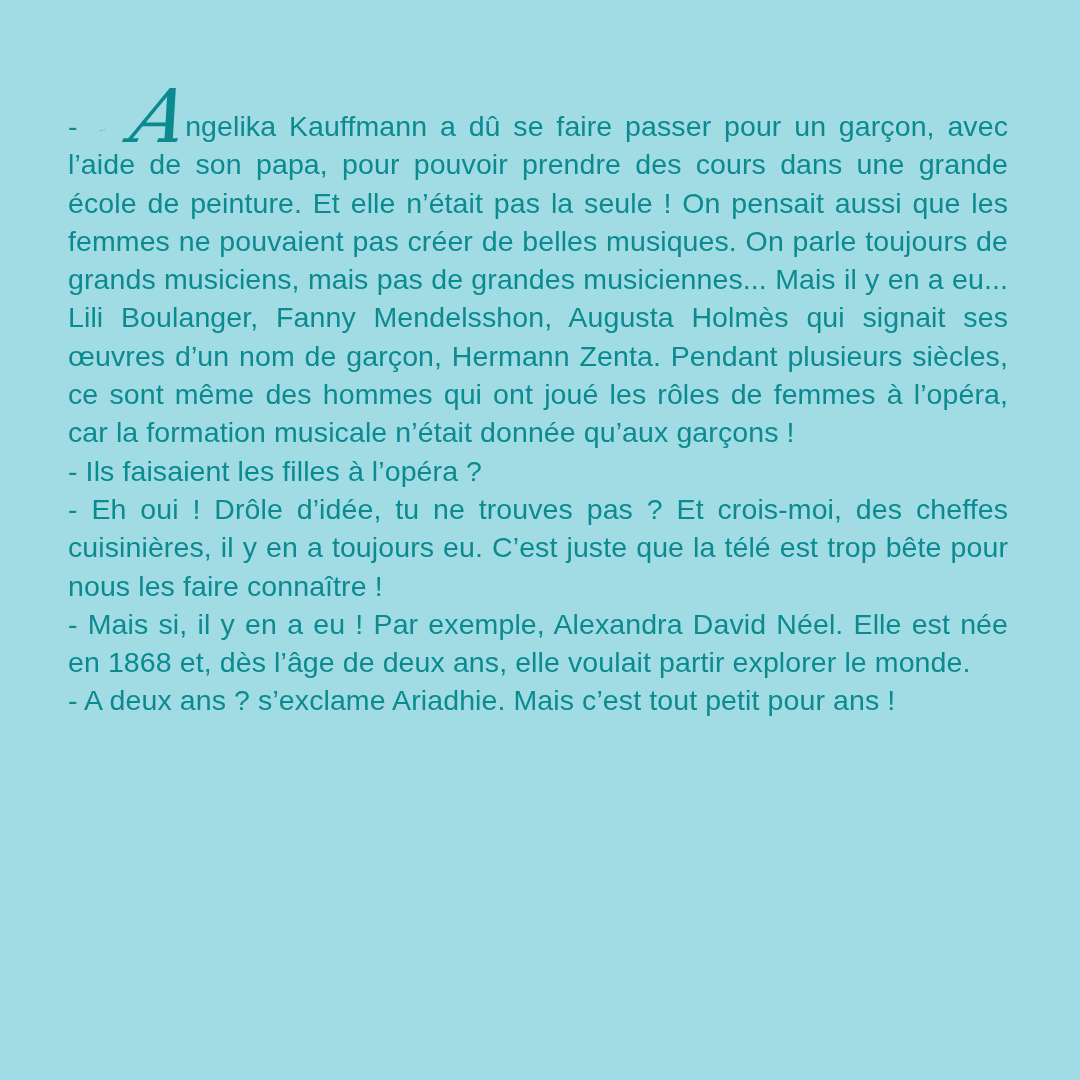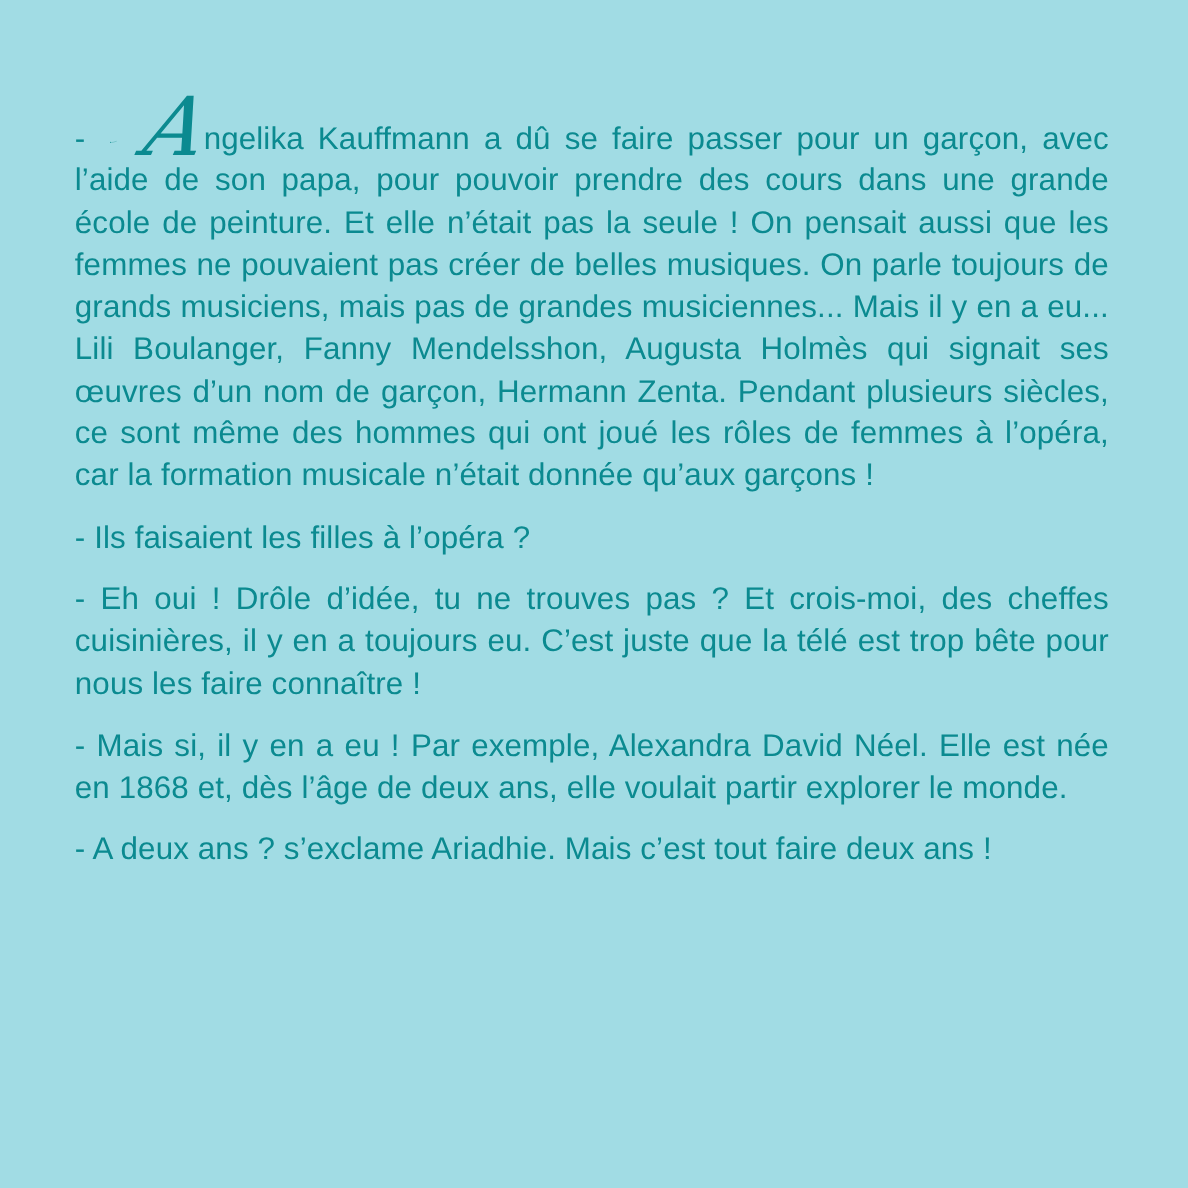--- a/index.html
+++ b/index.html
@@ -29,7 +29,7 @@
       text-align: justify;
       text-align-last: left;
     }
-    .para + .para { margin-top: 18px; }
+    .para + .para { }
     .para.tight { }
     .dash { margin-right: 8px; }
     .dropcap {

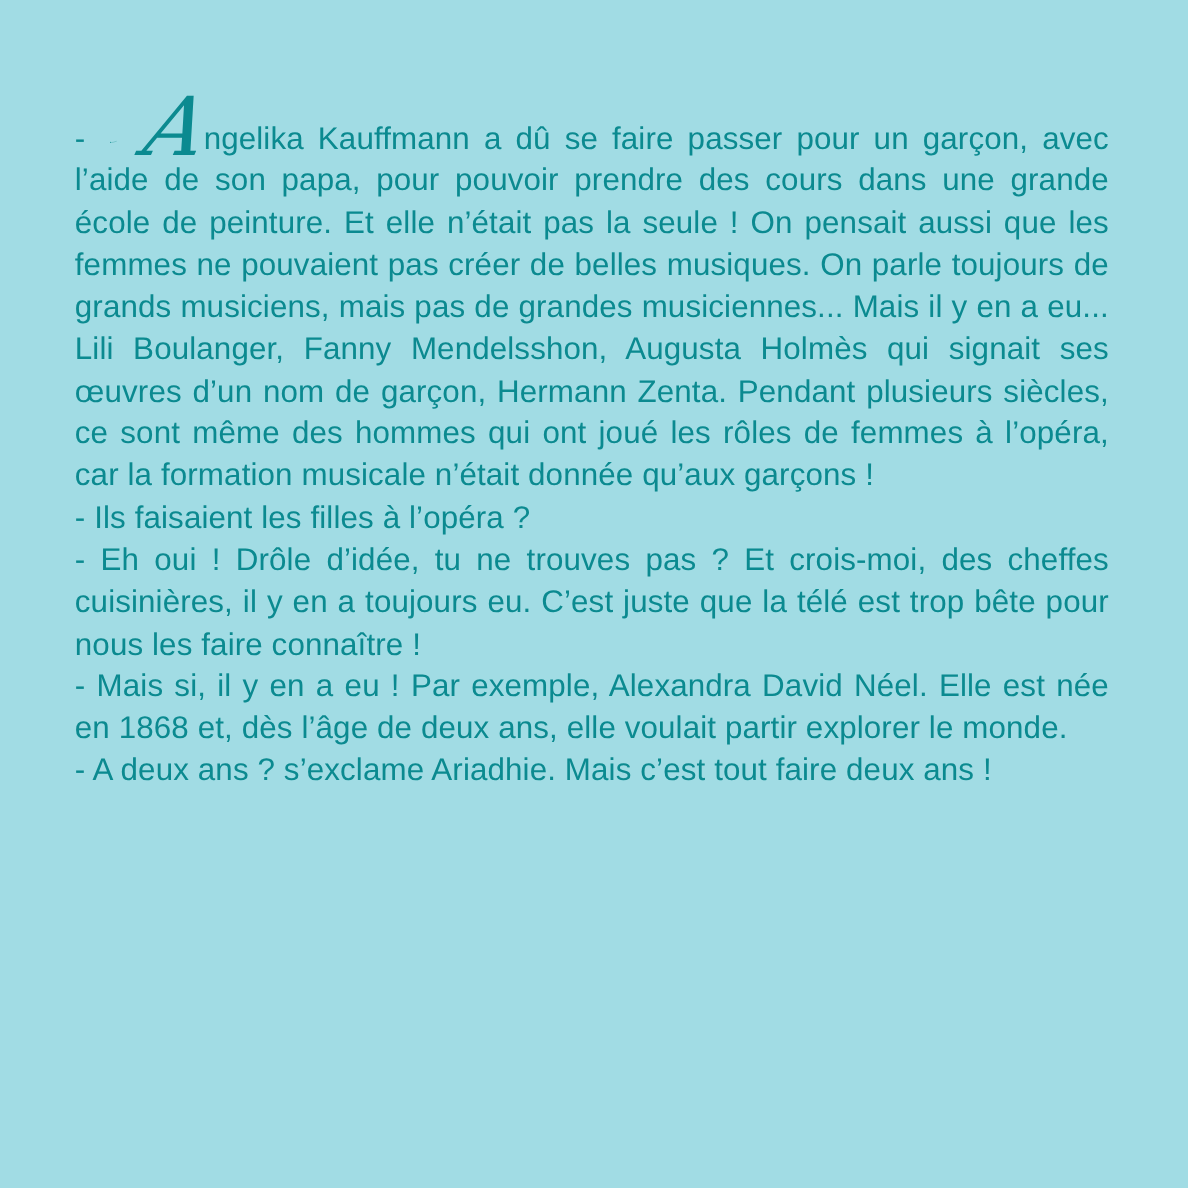--- a/index.html
+++ b/index.html
@@ -66,7 +66,7 @@
   <p class="para">- Ils faisaient les filles à l’opéra ?</p>
   <p class="para">- Eh oui ! Drôle d’idée, tu ne trouves pas ? Et crois-moi, des cheffes cuisinières, il y en a toujours eu. C’est juste que la télé est trop bête pour nous les faire connaître !</p>
   <p class="para tight">- Mais si, il y en a eu ! Par exemple, Alexandra David Néel. Elle est née en 1868 et, dès l’âge de deux ans, elle voulait partir explorer le monde.</p>
-  <p class="para tight">- A deux ans ? s’exclame Ariadhie. Mais c’est tout faire deux ans !</p>
+  <p class="para tight">- A deux ans ? s’exclame Ariadhie. Mais c’est tout petit pour ans !</p>
 </div>
 
 </body></html>

